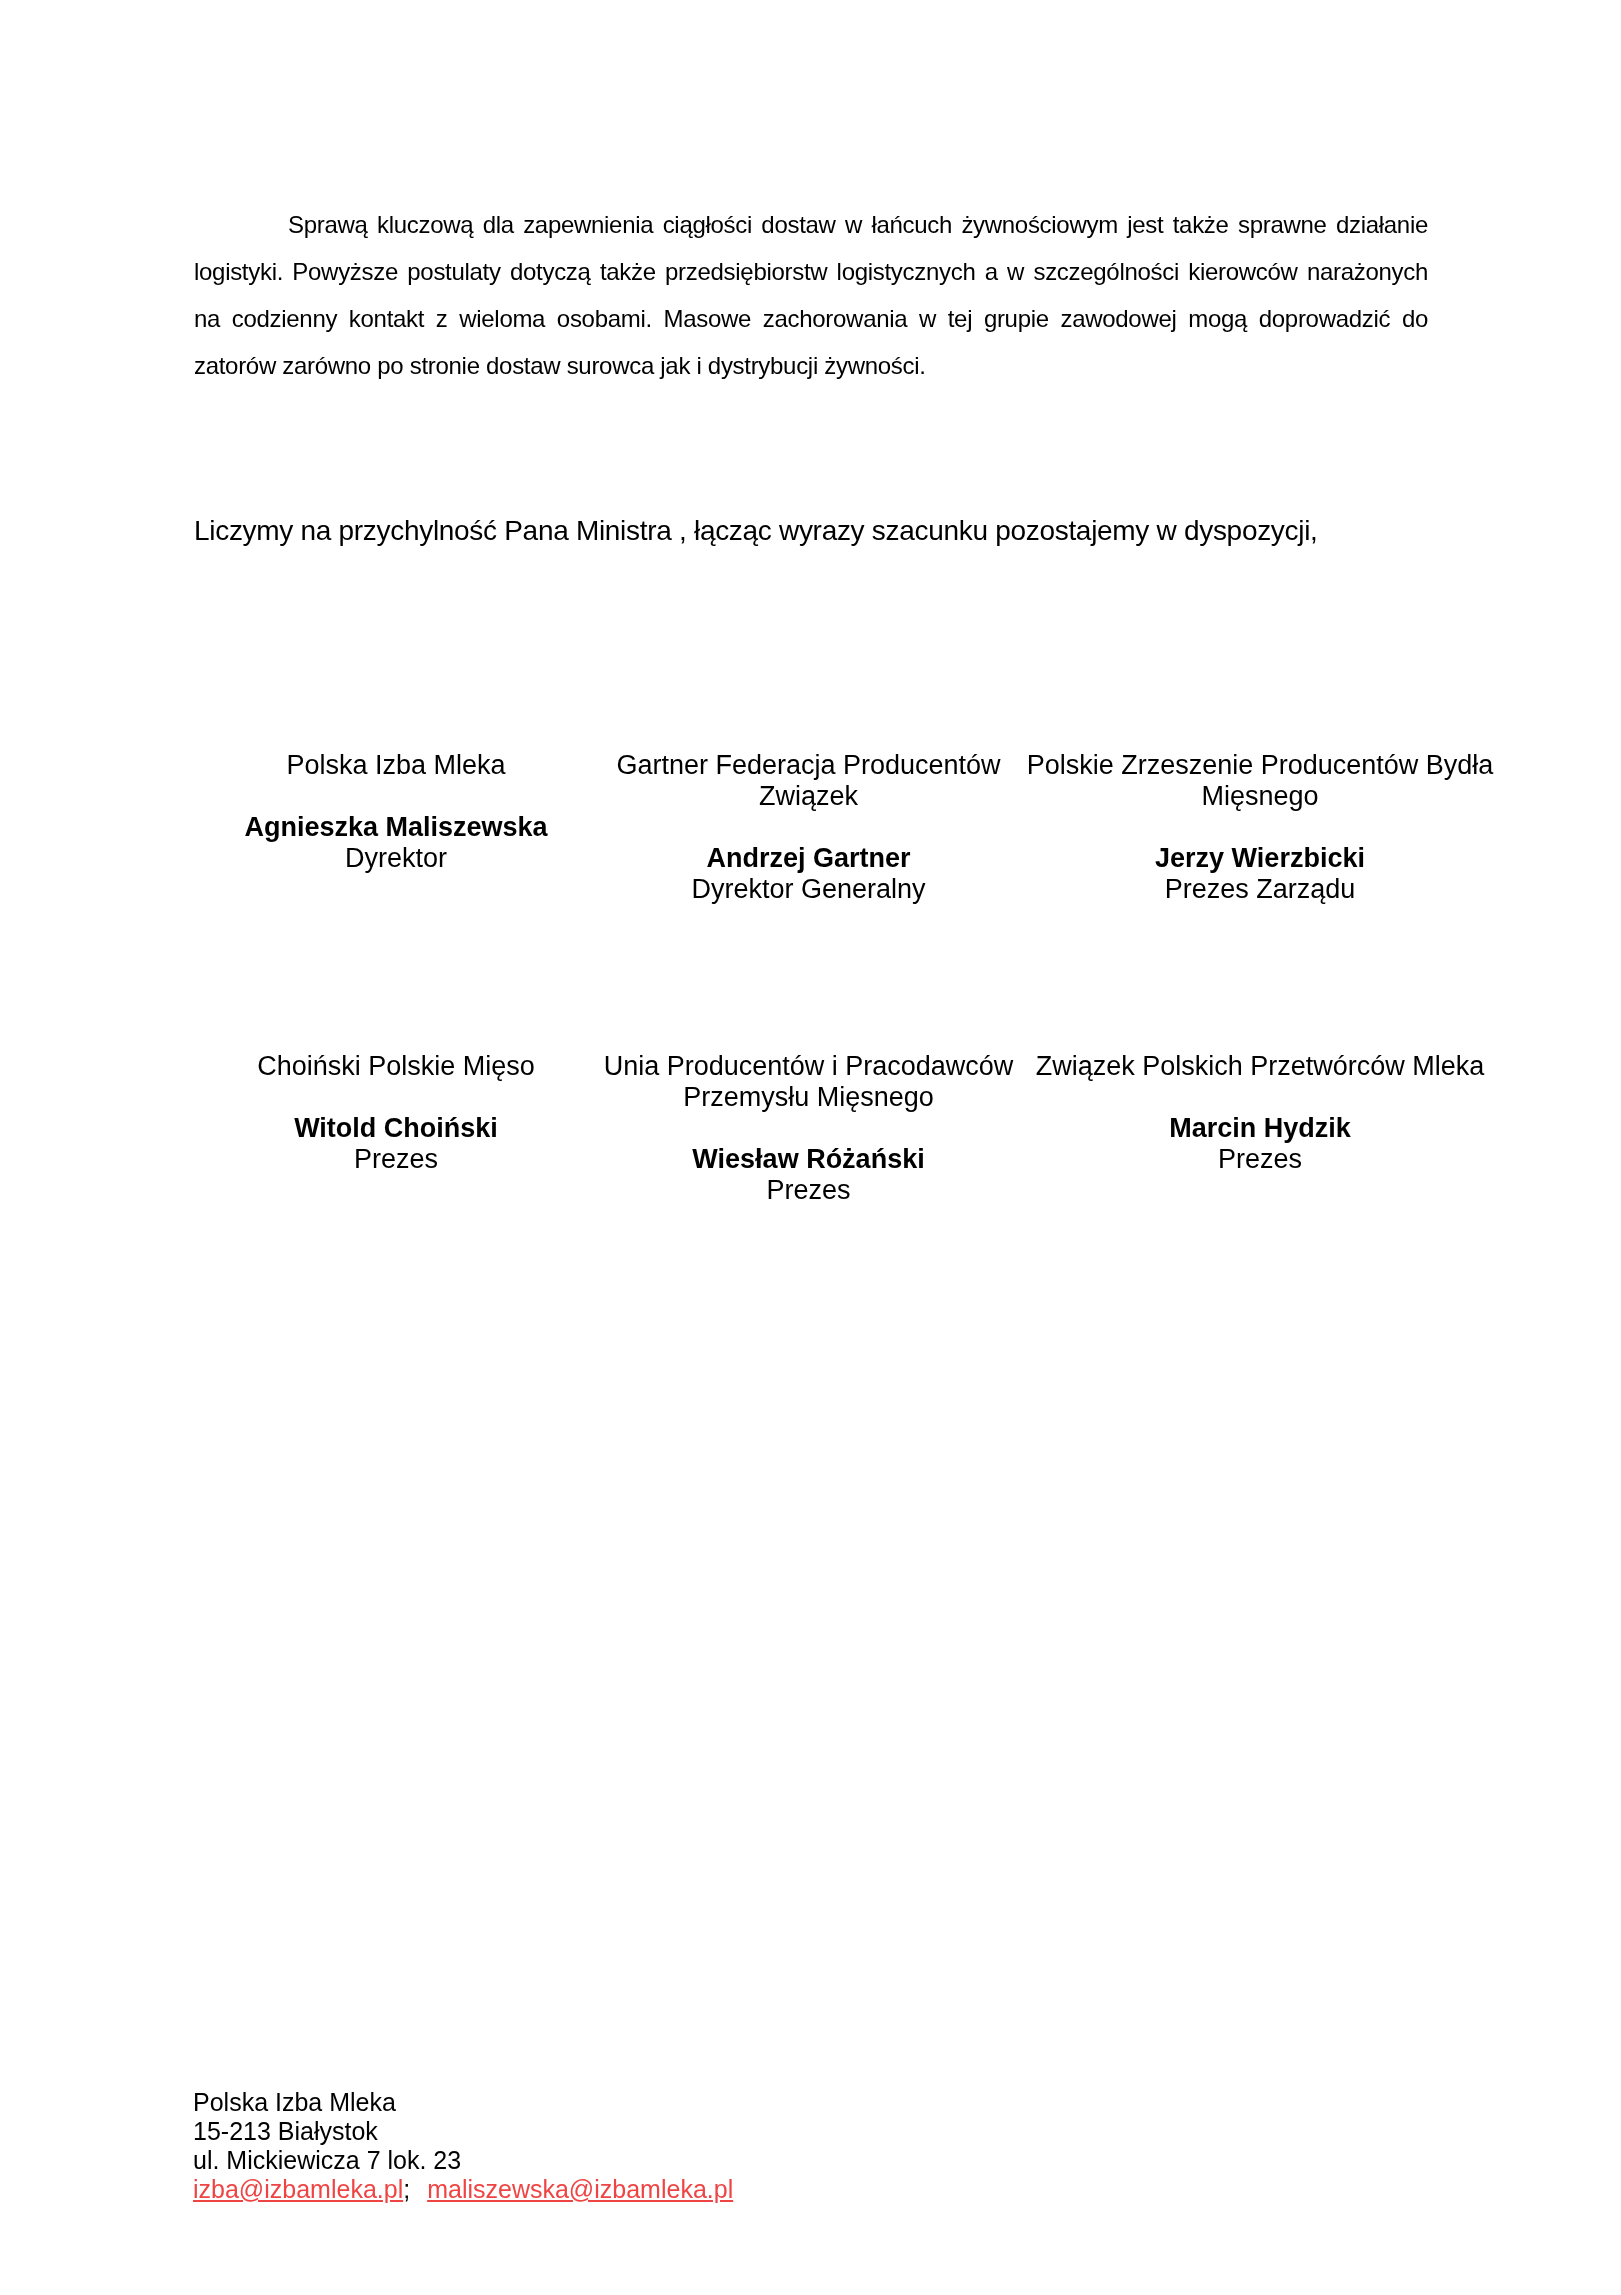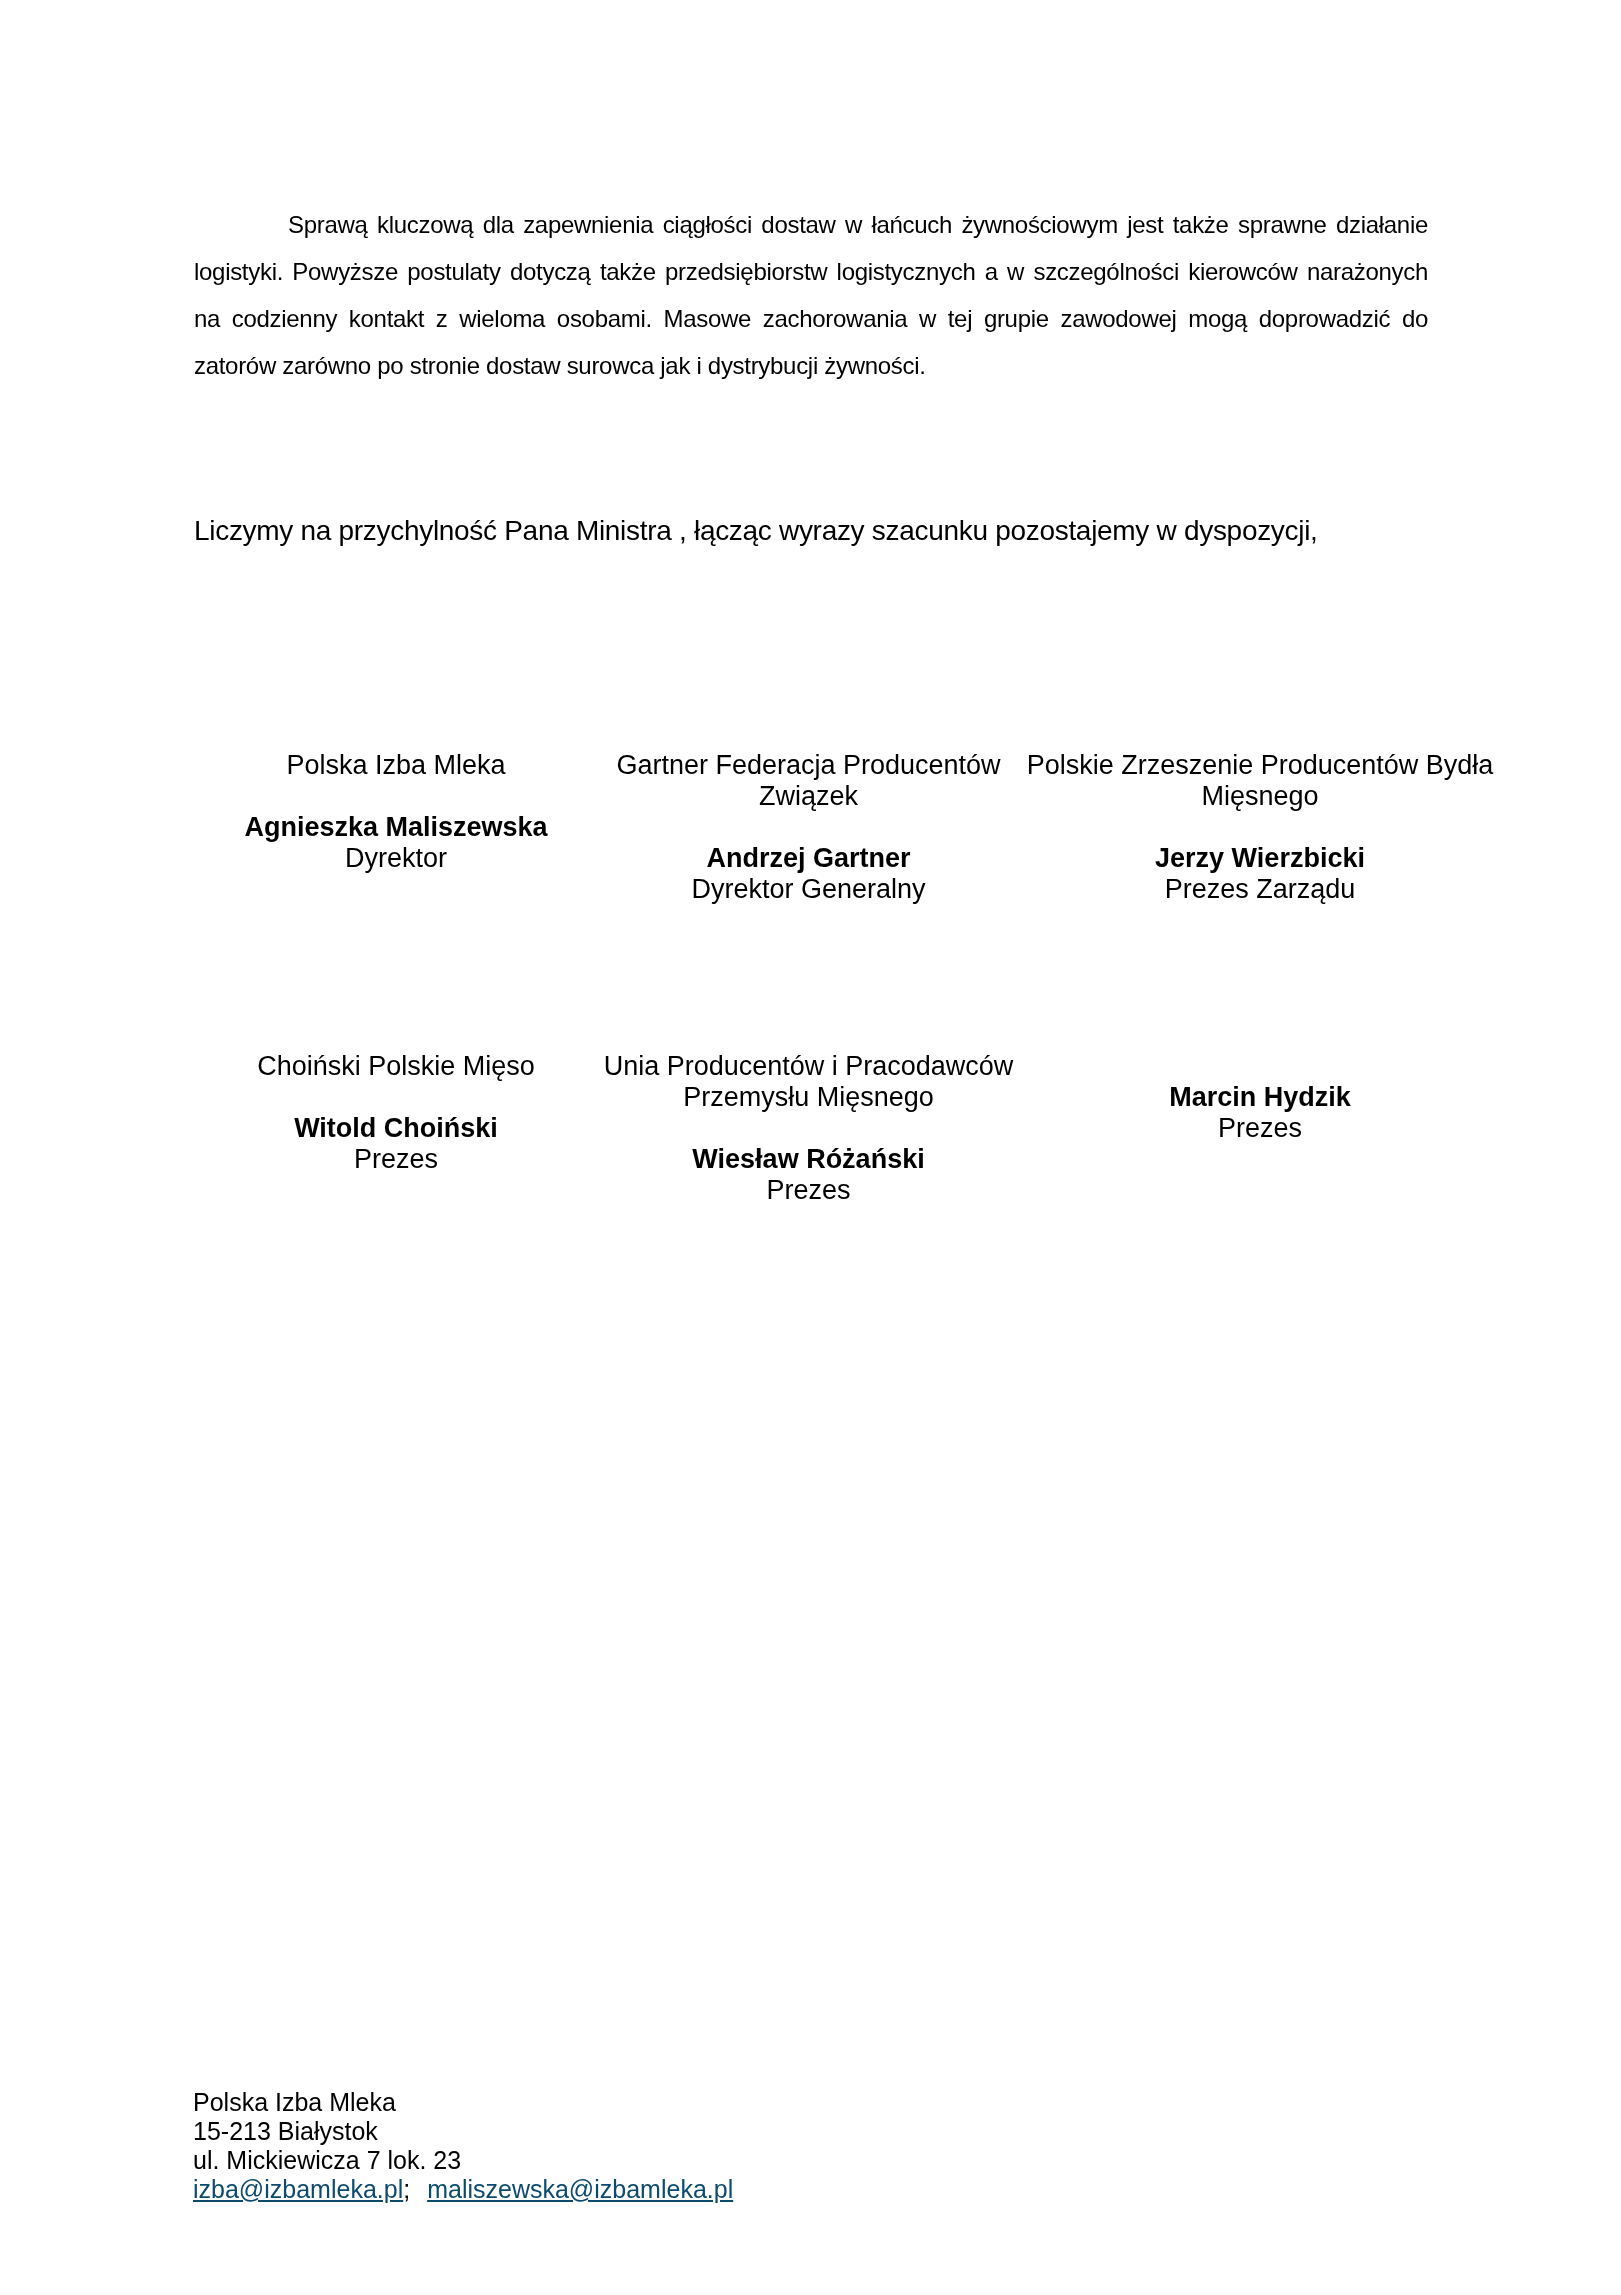--- a/index.html
+++ b/index.html
@@ -118,6 +118,7 @@
       <div class="signer-title">Prezes</div>
     </div>
     <div class="sig-block col-3">
+      <div class="org-line">Związek Polskich Przetwórców Mleka</div>
       <div class="sig-spacer"></div>
       <div class="signer-name">Marcin Hydzik</div>
       <div class="signer-title">Prezes</div>

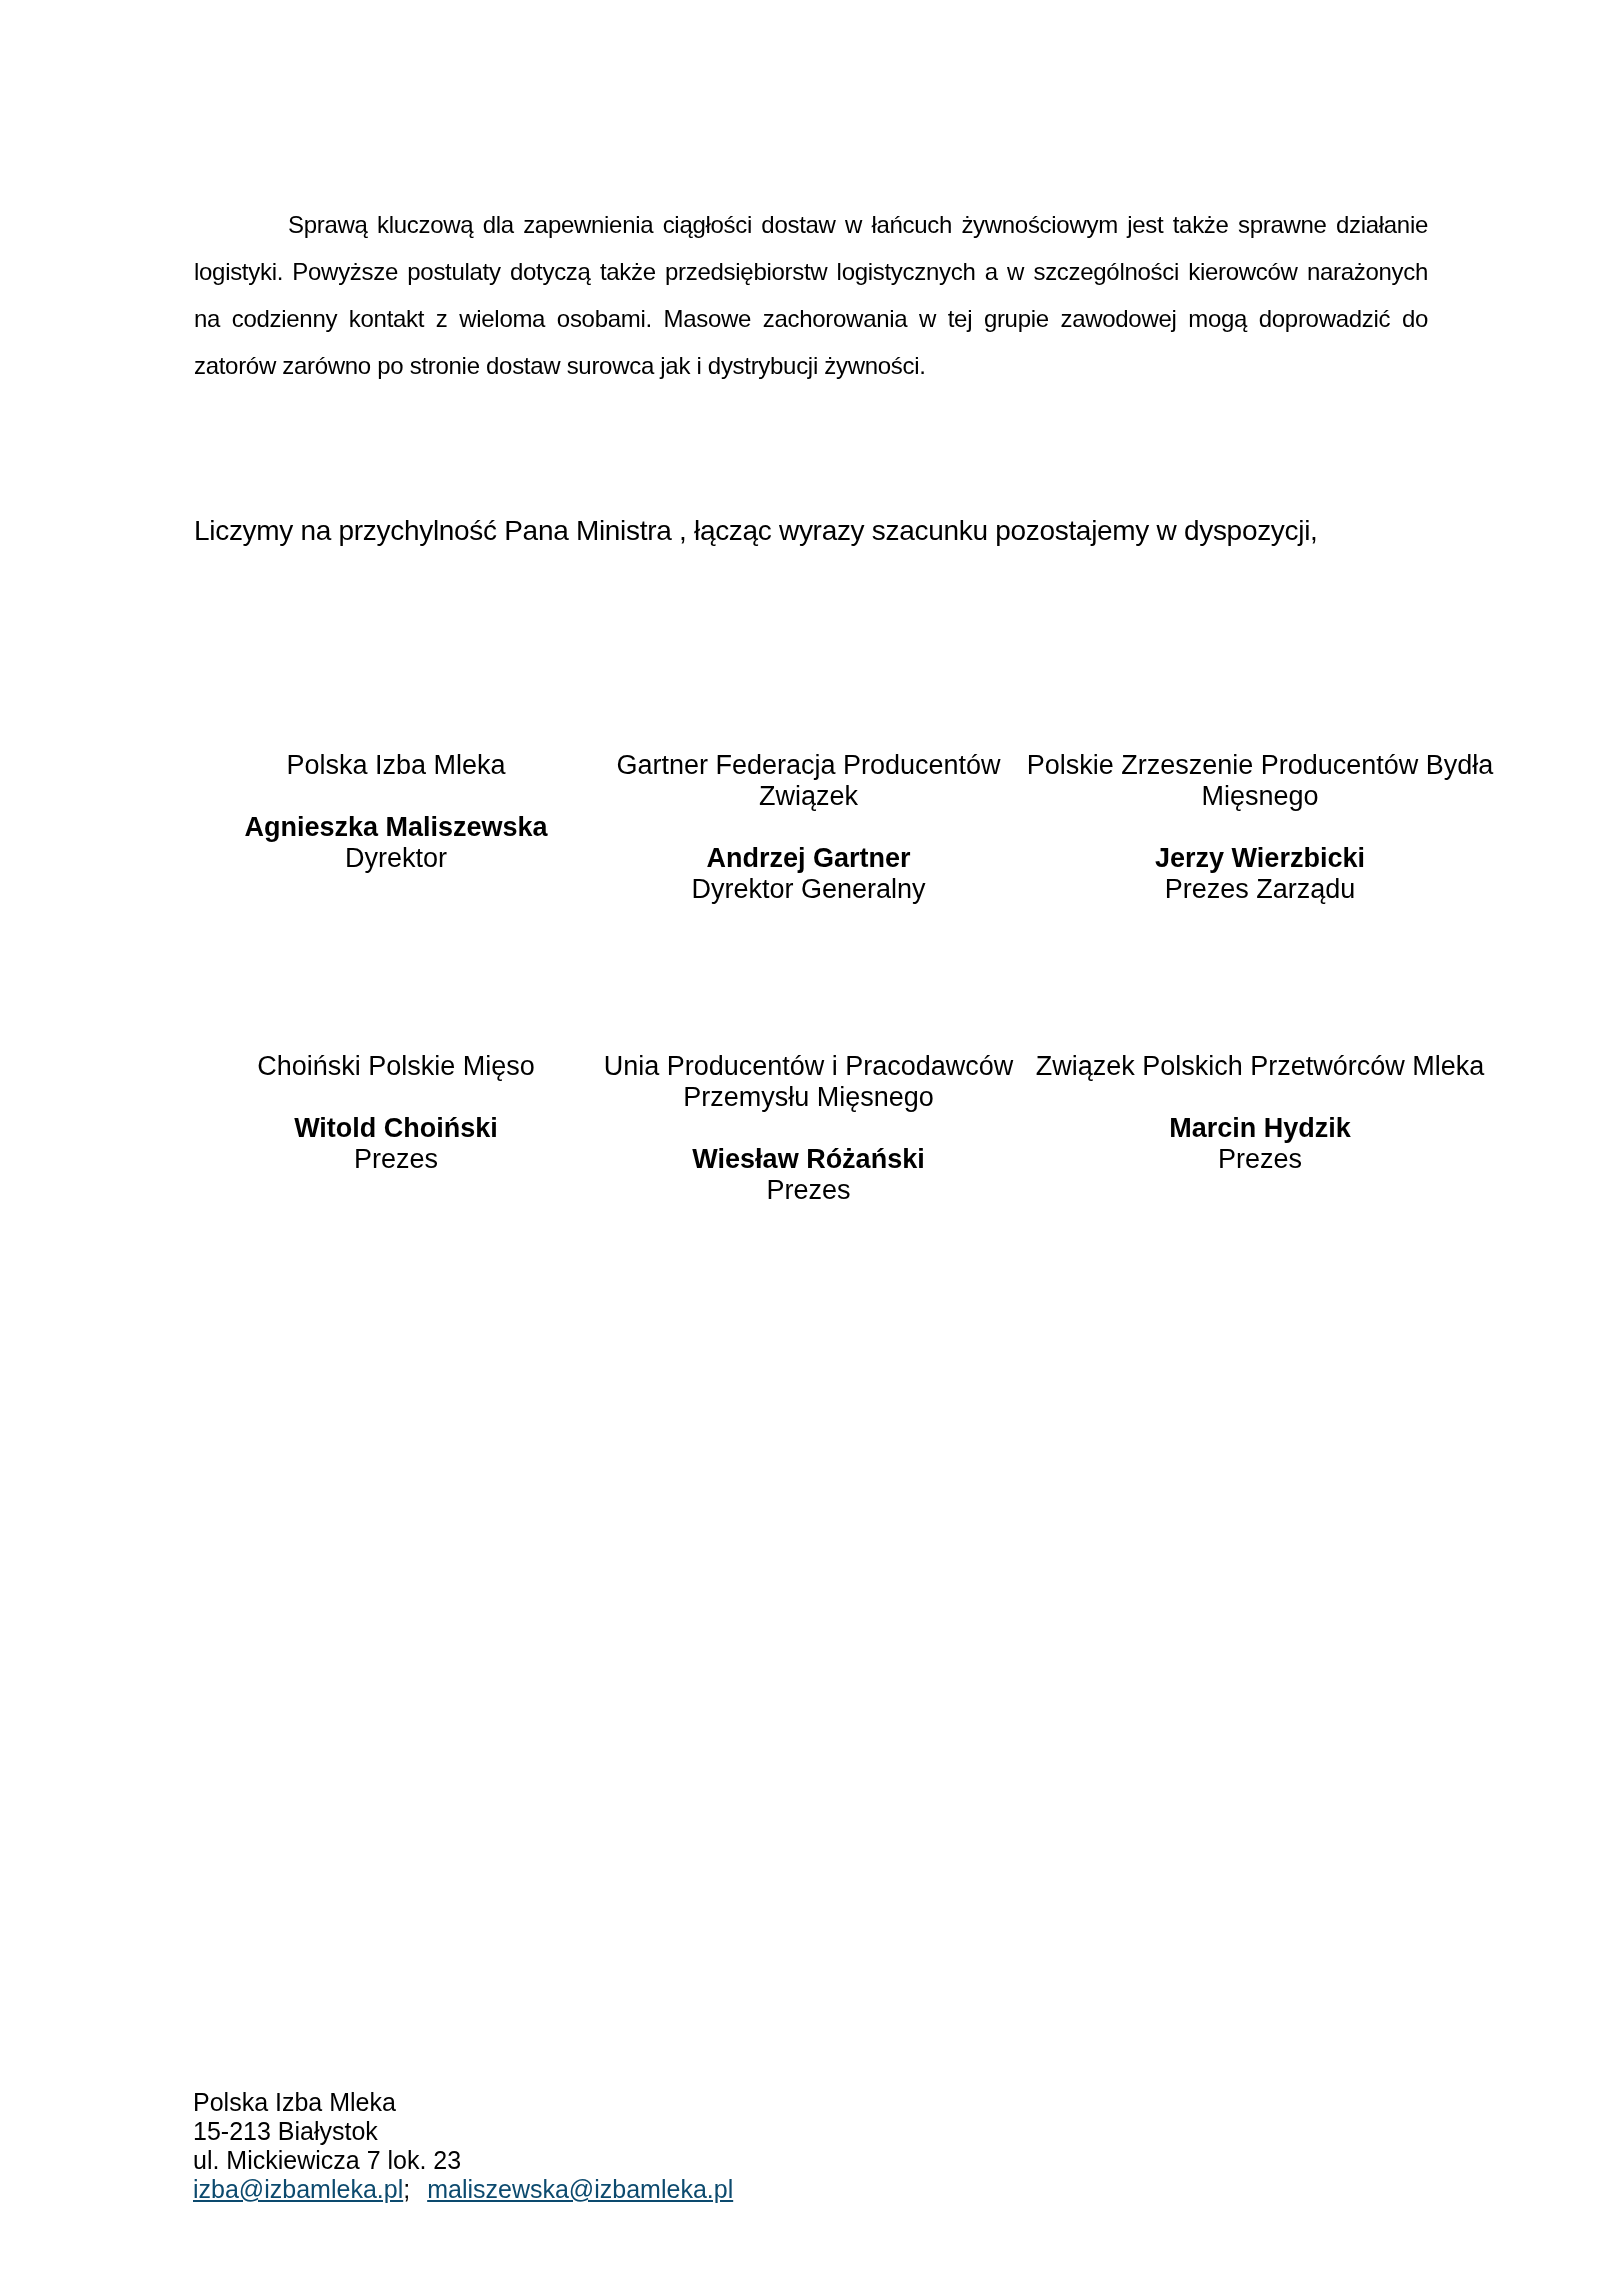--- a/index.html
+++ b/index.html
@@ -65,7 +65,7 @@
   }
   .footer-emails { display: flex; align-items: baseline; }
   .email-link {
-    color: #0c4a6e;
+    color: #ef4444;
     text-decoration: underline;
     cursor: pointer;
   }

